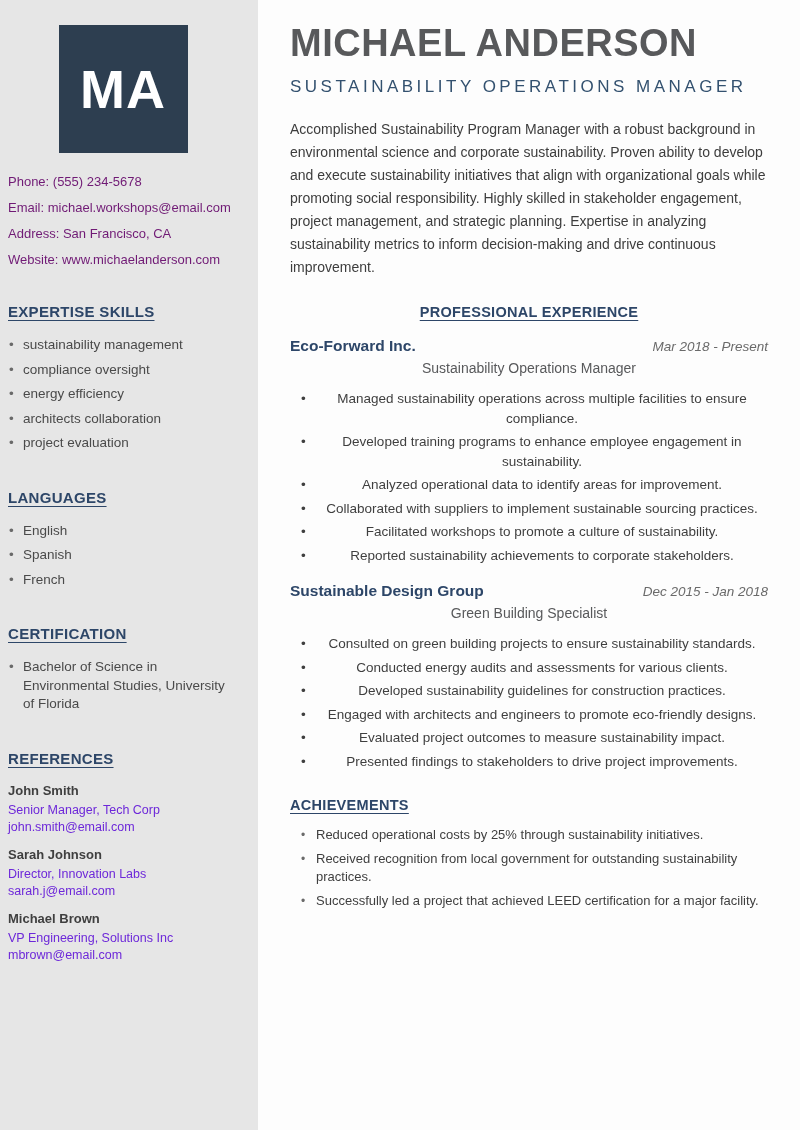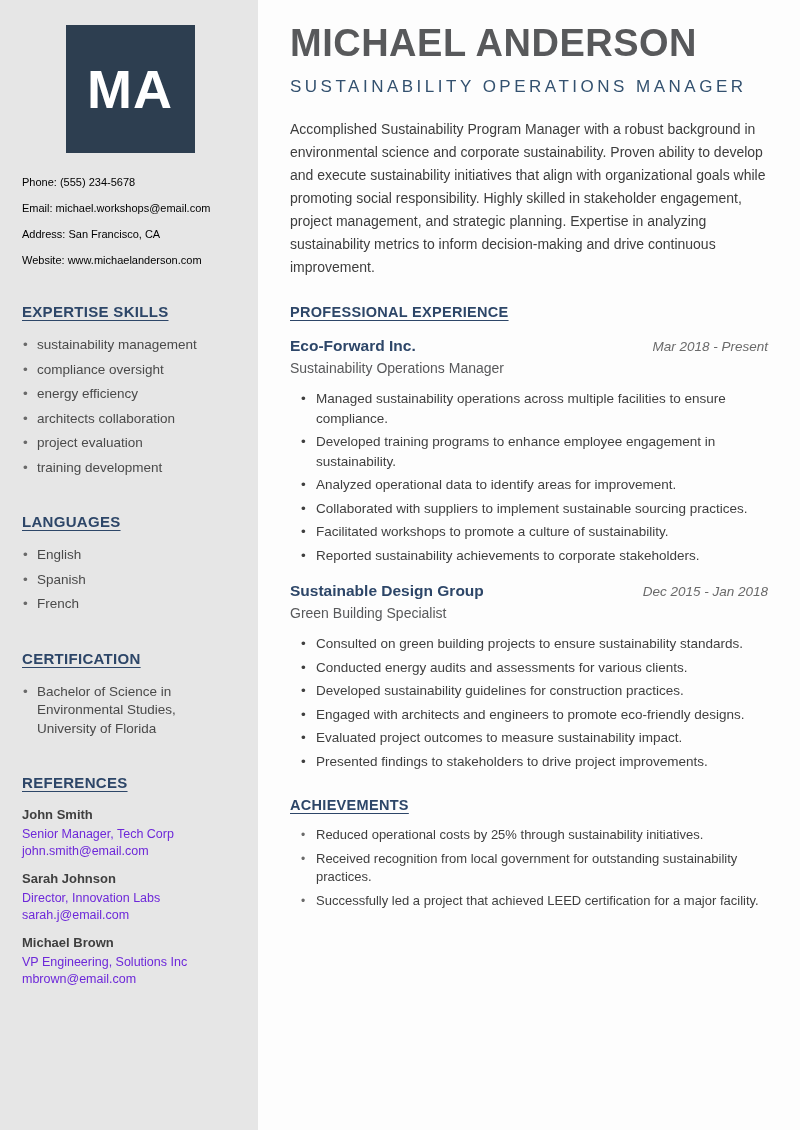--- a/index.html
+++ b/index.html
@@ -8,7 +8,7 @@
   .page { display:flex; width:800px; height:1130px; background:#fdfdfd; }
 
   
-  .sidebar { width:258px; min-width:258px; background:#e6e6e6; padding:25px 20px 20px 22px; }
+  .sidebar { width:258px; min-width:258px; background:#e6e6e6; padding:25px 20px 20px 8px; }
   .monogram { width:129px; height:128px; background:#2d3e50; color:#ffffff;
               display:flex; align-items:center; justify-content:center;
               font-size:54px; font-weight:600; letter-spacing:1px; margin:0 auto 22px auto; }

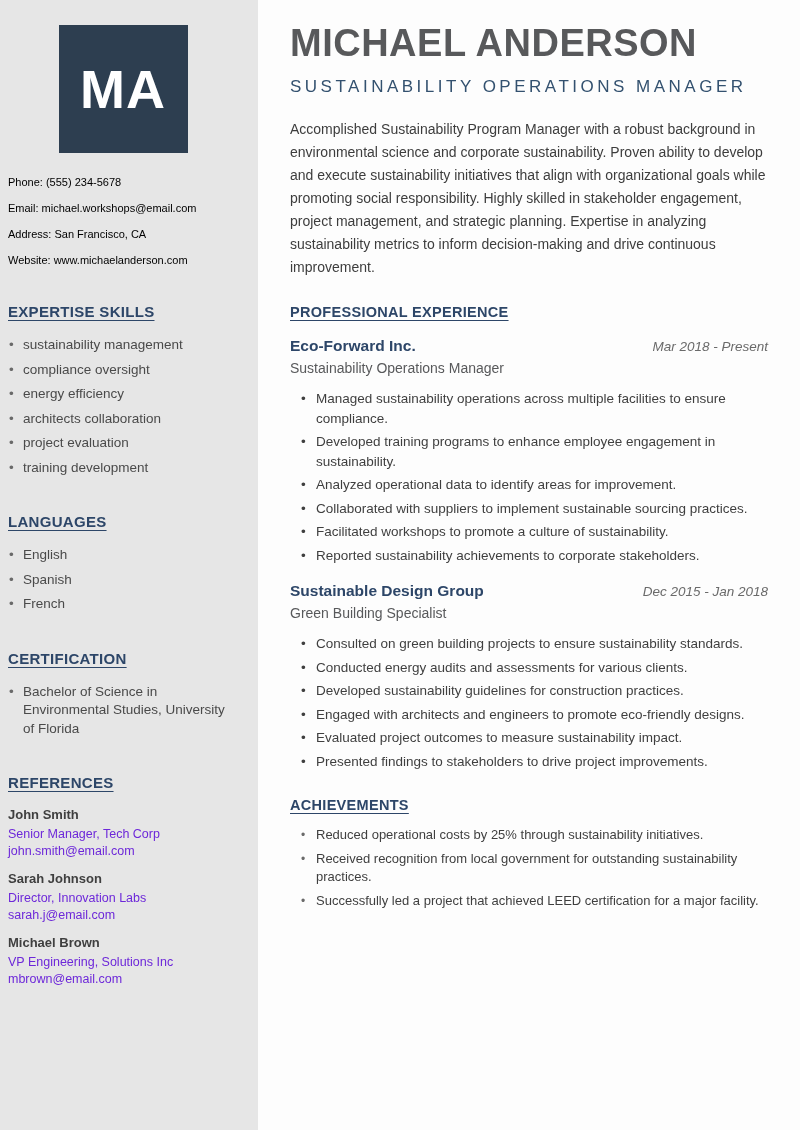--- a/index.html
+++ b/index.html
@@ -12,7 +12,7 @@
   .monogram { width:129px; height:128px; background:#2d3e50; color:#ffffff;
               display:flex; align-items:center; justify-content:center;
               font-size:54px; font-weight:600; letter-spacing:1px; margin:0 auto 22px auto; }
-  .contact p { font-size:11px; color:#000000; line-height:14px; margin-bottom:12px; }
+  .contact p { font-size:13px; color:#701a75; line-height:14px; margin-bottom:12px; }
 
   .side-heading { font-size:15px; font-weight:bold; color:#2d4668; letter-spacing:.3px;
                   text-decoration:underline; text-underline-offset:3px; margin-bottom:16px; }

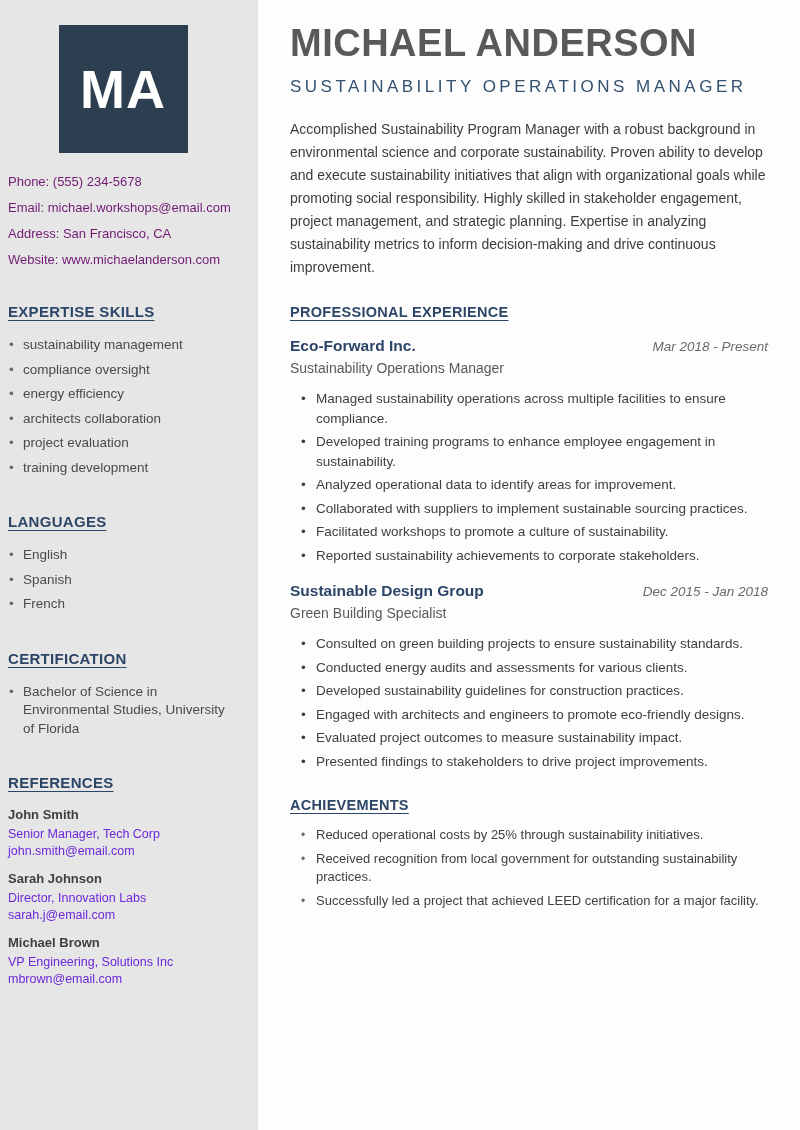--- a/index.html
+++ b/index.html
@@ -35,7 +35,7 @@
 
   .main-heading { font-size:14.5px; font-weight:bold; color:#2d4668; letter-spacing:.3px;
                   text-decoration:underline; text-underline-offset:3px; }
-  .experience-section { margin-top:25px; }
+  .experience-section { margin-top:25px;text-align:center; }
   .job { margin-top:17px; }
   .job-header { display:flex; justify-content:space-between; align-items:baseline; max-width:480px; }
   .company { font-size:15.5px; font-weight:bold; color:#2d4668; }

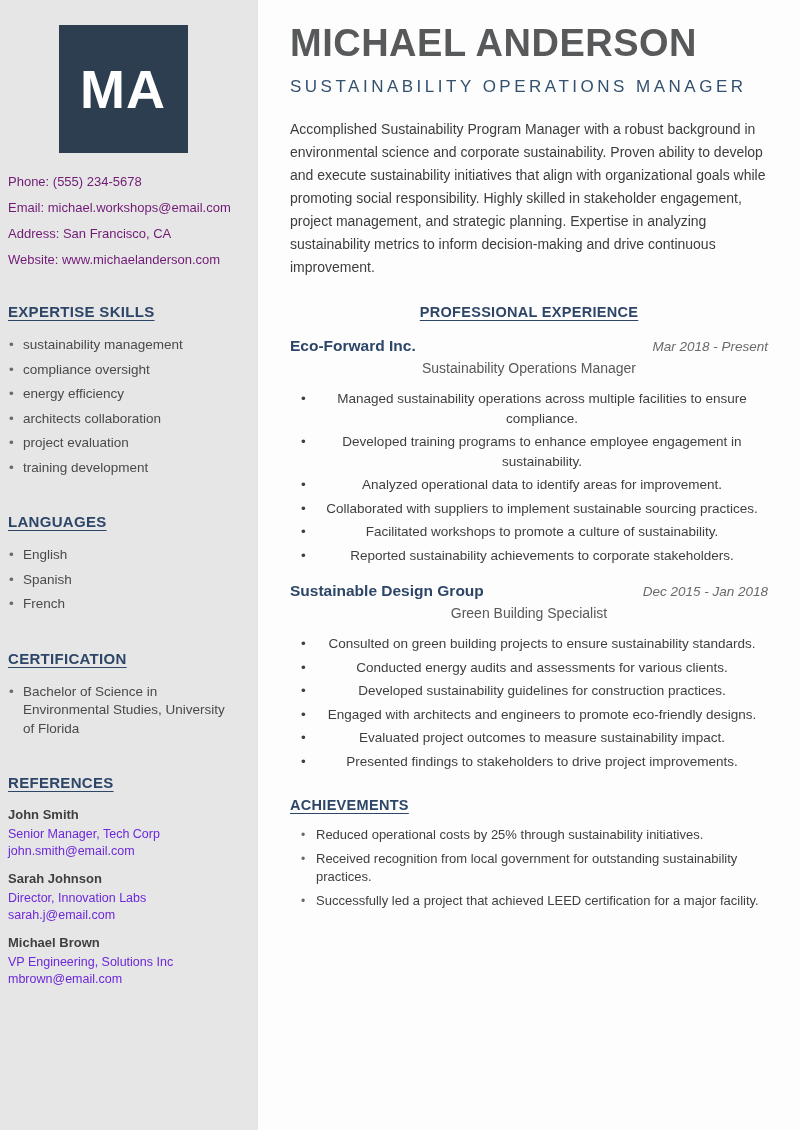--- a/index.html
+++ b/index.html
@@ -79,7 +79,6 @@
         <li>energy efficiency</li>
         <li>architects collaboration</li>
         <li>project evaluation</li>
-        <li>training development</li>
       </ul>
     </div>
 

